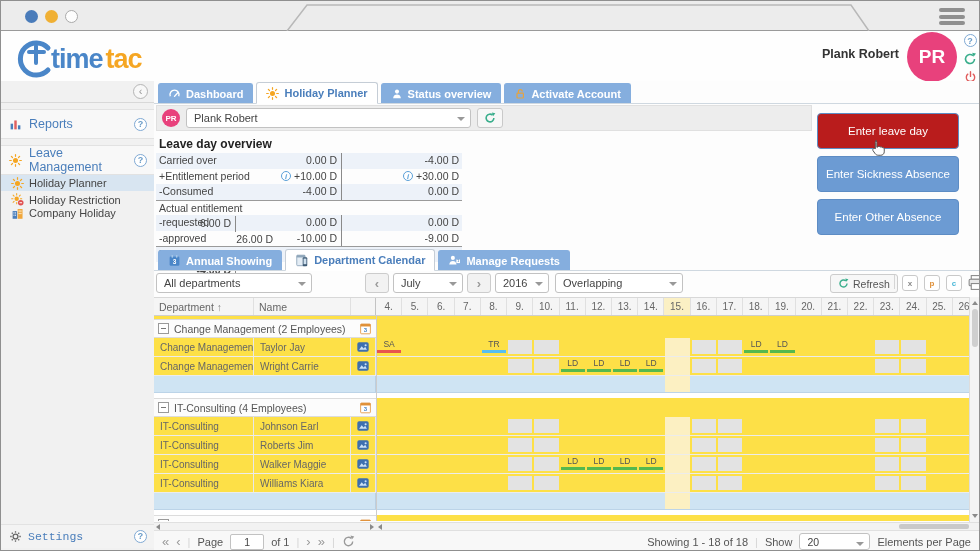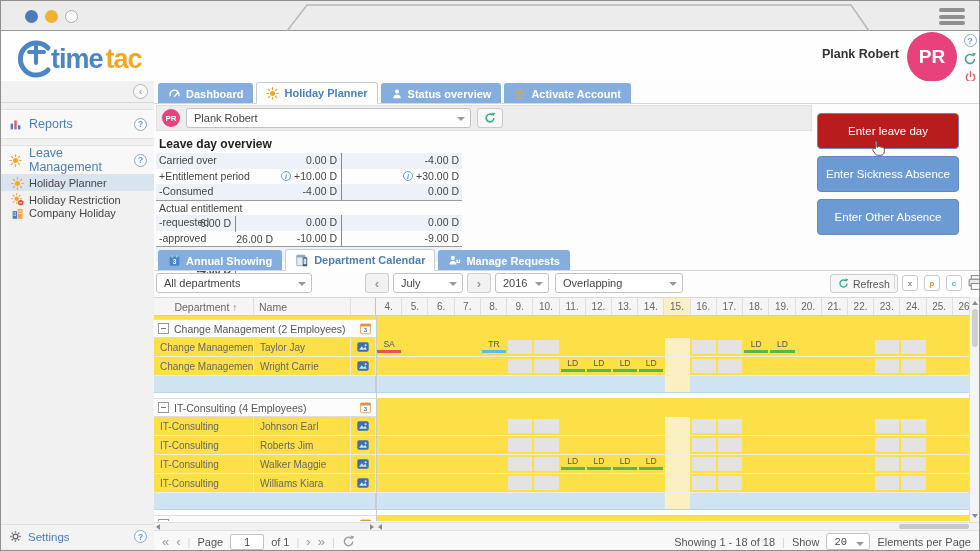--- a/index.html
+++ b/index.html
@@ -106,7 +106,7 @@
   .grid-header { display:flex; height:19px; background:#f5f5f5; border-top:1px solid #d8d8d8; border-bottom:1px solid #cfcfcf;
                  font-size:10.5px; color:#666; }
   .gh-cell { display:flex; align-items:center; padding-left:5px; border-right:1px solid #e0e0e0; }
-  .gh-dept { width:100px; gap:3px;justify-content:center; }
+  .gh-dept { width:100px; gap:3px; }
   .gh-name { width:97px; }
   .gh-icon { width:25px; border-right:1px solid #c3c3c3; }
   .gh-days { flex:1; display:flex; }

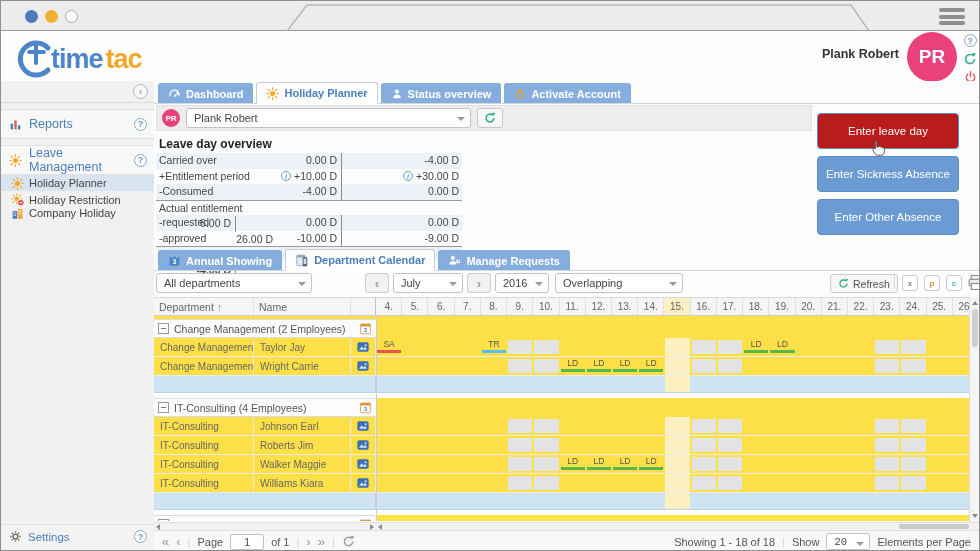--- a/index.html
+++ b/index.html
@@ -40,7 +40,7 @@
               font-size:11px; color:#444; }
   .sub-item.selected { background:#d8e5f1; }
   .settings-row { position:absolute; bottom:4px; left:0; width:100%; height:24px; display:flex; align-items:center; gap:6px;
-                  padding:4px 8px; border-top:1px solid #e2e2e2; background:#f3f3f3; }
+                  padding:4px 8px; border-top:1px solid #e2e2e2; background:#f3f3f3;font-family:Liberation Mono, monospace; }
   .settings-row .lbl { color:#4a7ebb; font-size:11.5px; flex:1; }
 
   

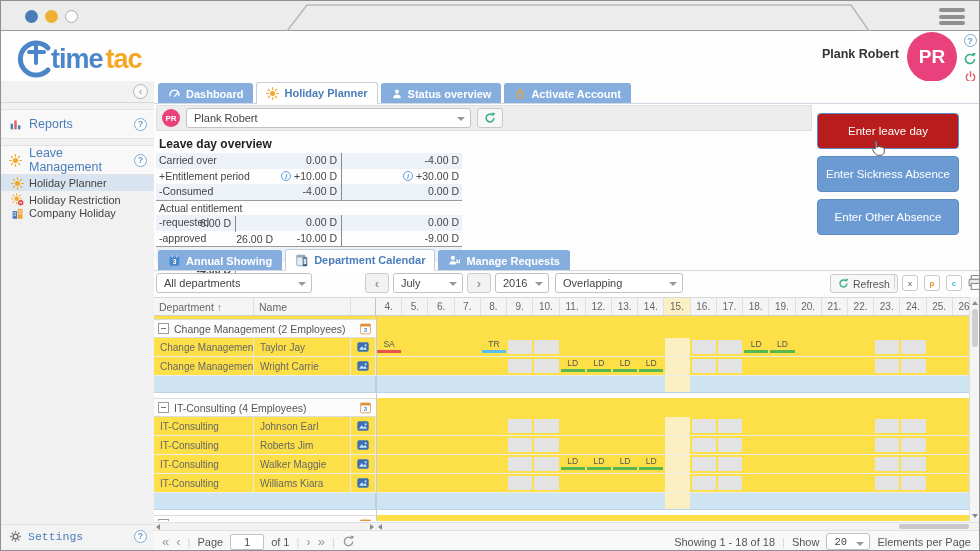--- a/index.html
+++ b/index.html
@@ -1004,7 +1004,7 @@
       <span>Showing 1 - 18 of 18</span>
       <span class="pg-sep">|</span>
       <span>Show</span>
-      <div class="select" style="width:44px;font-family:Liberation Mono, monospace;">
+      <div class="select" style="width:71px;">
         <span>20</span>
         <span class="caret"></span>
       </div>

